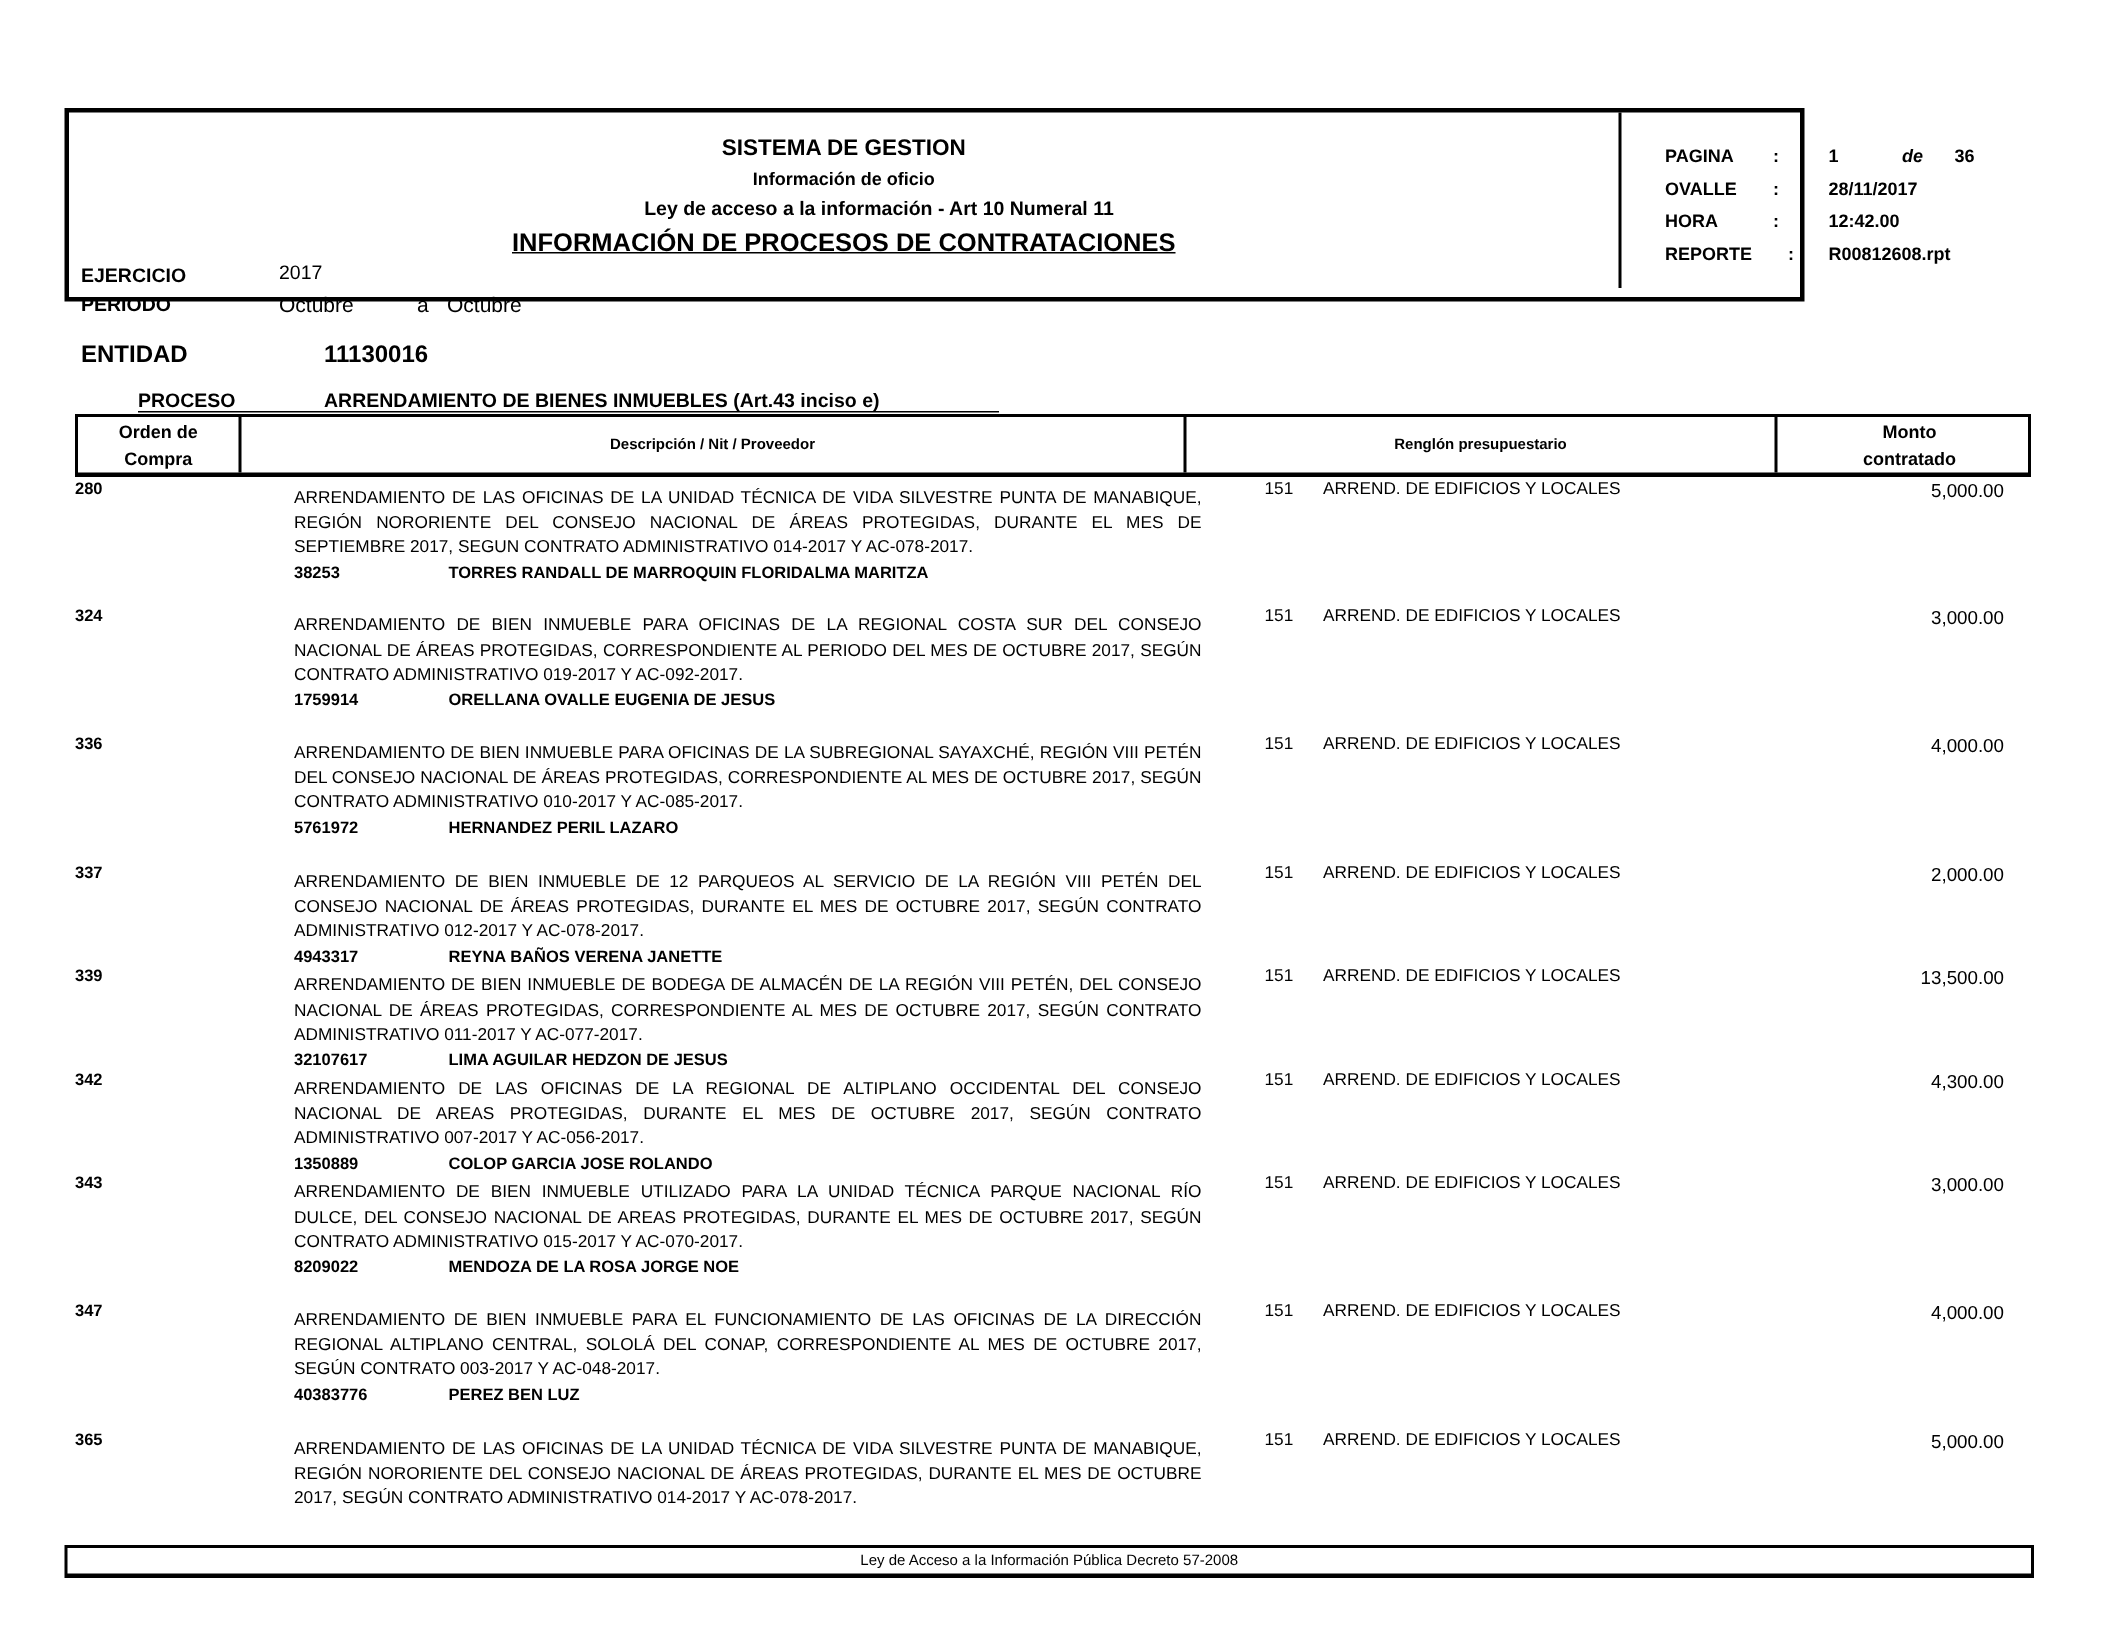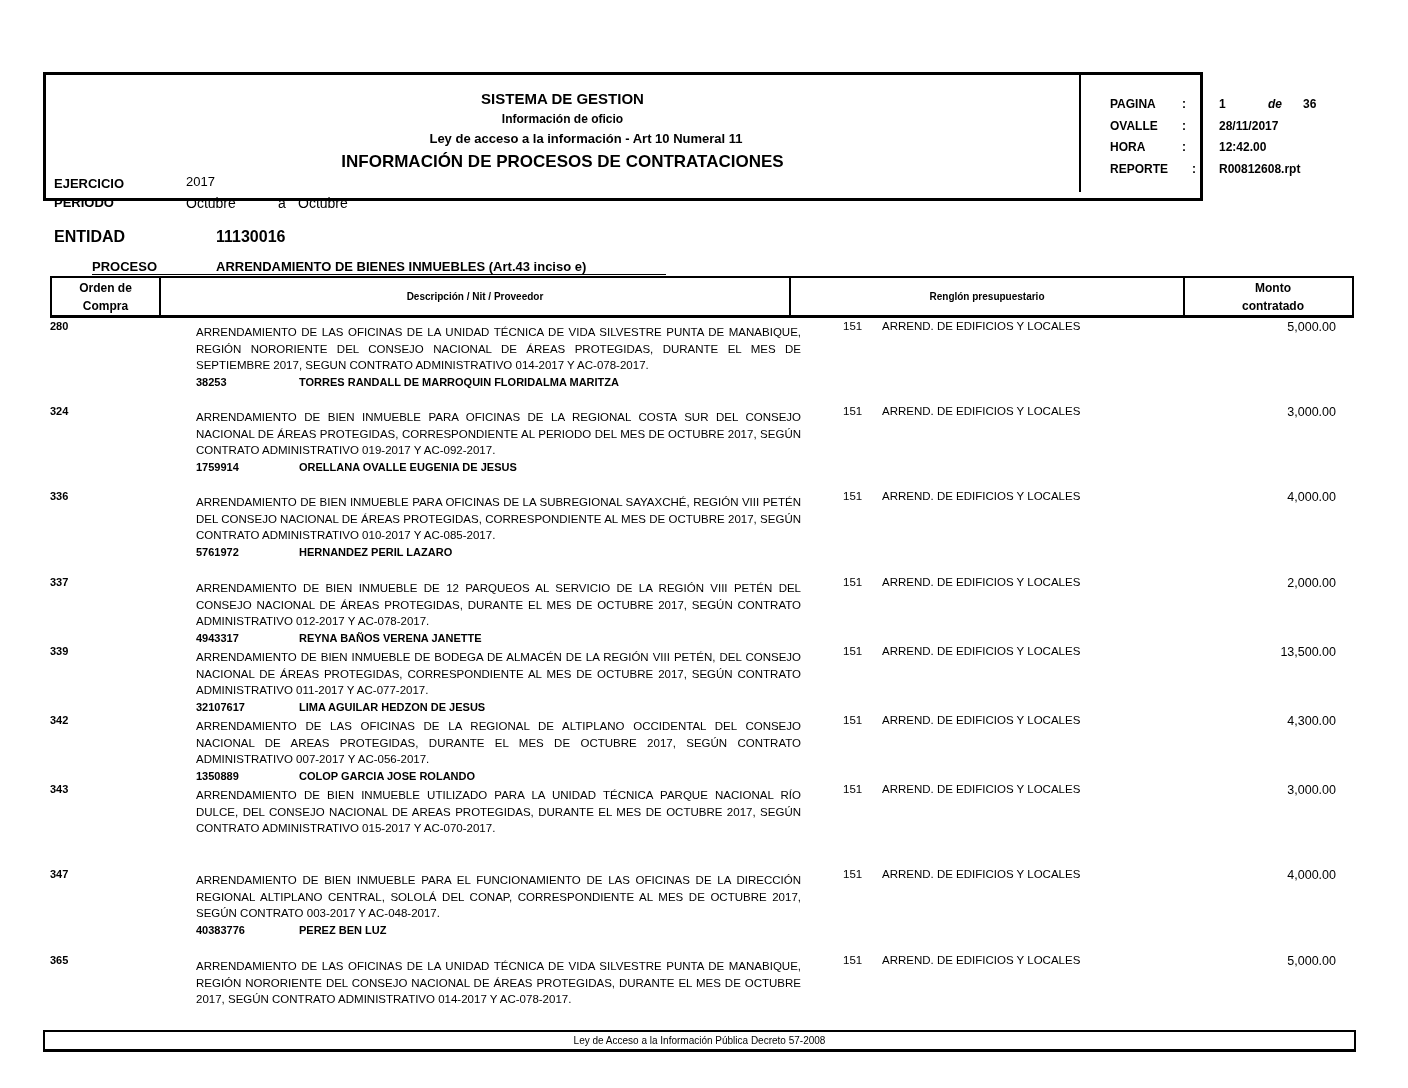--- a/index.html
+++ b/index.html
@@ -20,7 +20,7 @@
   .h-title { font-size: 15px; font-weight: bold; line-height: 20px; }
   .h-sub { font-size: 12px; font-weight: bold; line-height: 20px; }
   .h-law { font-size: 13px; font-weight: bold; line-height: 20px; padding-left: 47px; }
-  .h-main { font-size: 17px; font-weight: bold; line-height: 26px; }
+  .h-main { font-size: 17px; font-weight: bold; line-height: 26px; text-decoration: underline; }
 
   .meta { position: absolute; left: 1064px; top: 22px; font-size: 12px; font-weight: bold; }
   .meta-row { position: relative; height: 21.5px; }

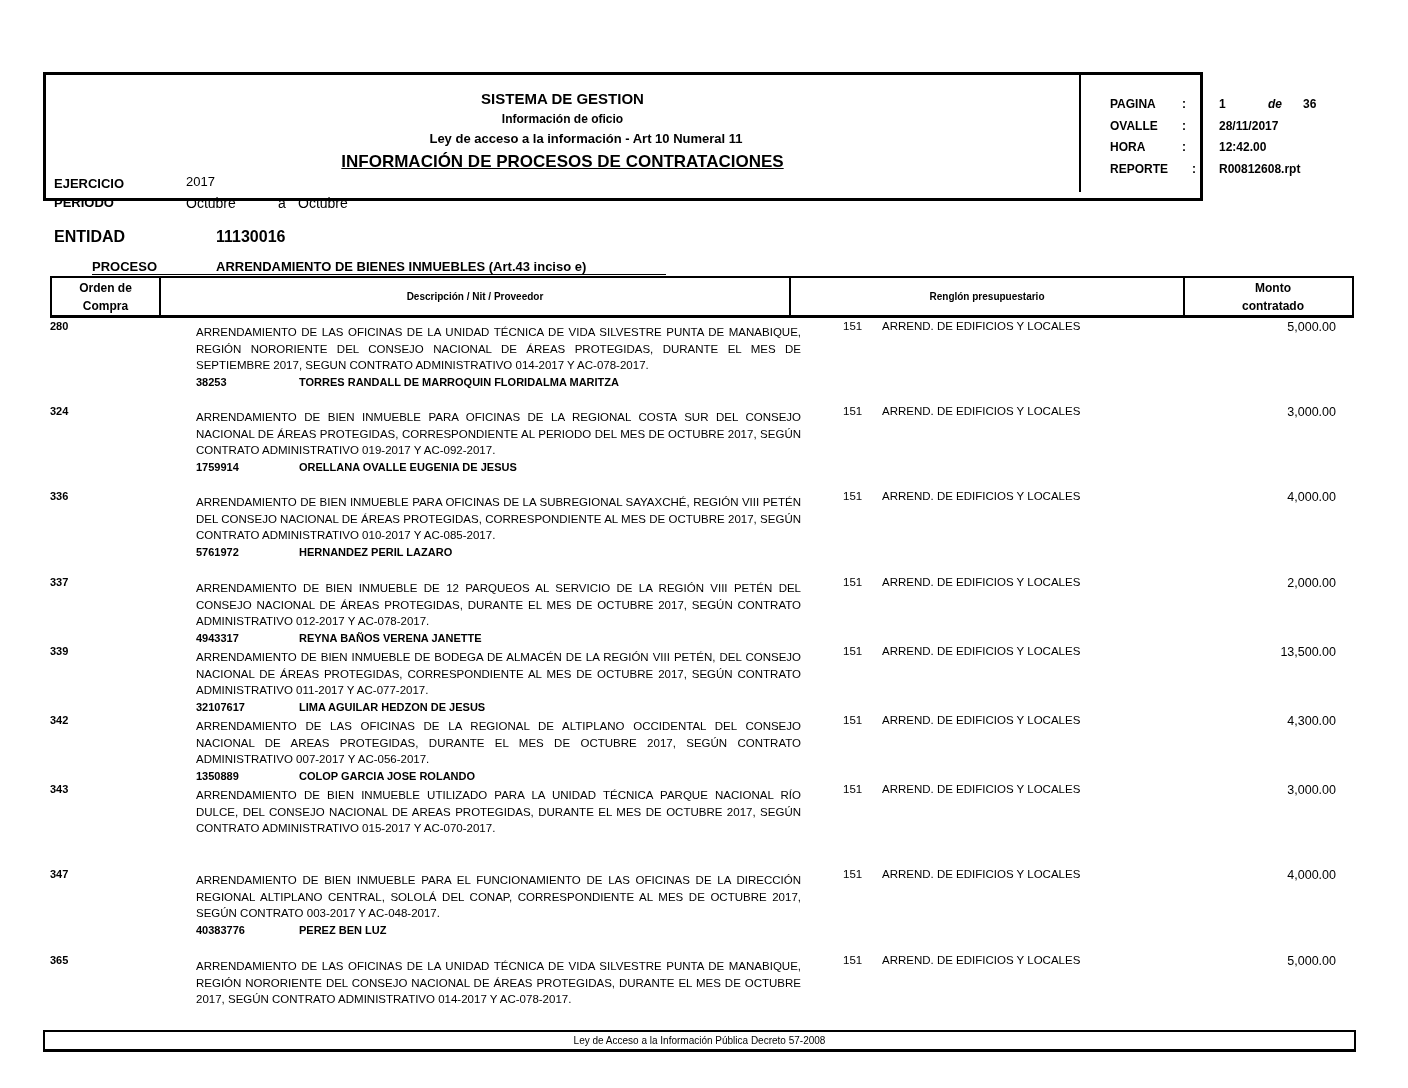--- a/index.html
+++ b/index.html
@@ -217,6 +217,10 @@
       <div class="oc">343</div>
       <div class="desc">
         <p>ARRENDAMIENTO DE BIEN INMUEBLE UTILIZADO PARA LA UNIDAD TÉCNICA PARQUE NACIONAL RÍO DULCE, DEL CONSEJO NACIONAL DE AREAS PROTEGIDAS, DURANTE EL MES DE OCTUBRE 2017, SEGÚN CONTRATO ADMINISTRATIVO 015-2017 Y AC-070-2017.</p>
+        <div class="prov">
+          <span class="nit">8209022</span>
+          <span class="name">MENDOZA DE LA ROSA JORGE NOE</span>
+        </div>
       </div>
       <div class="rcode">151</div>
       <div class="rdesc">ARREND. DE EDIFICIOS Y LOCALES</div>

